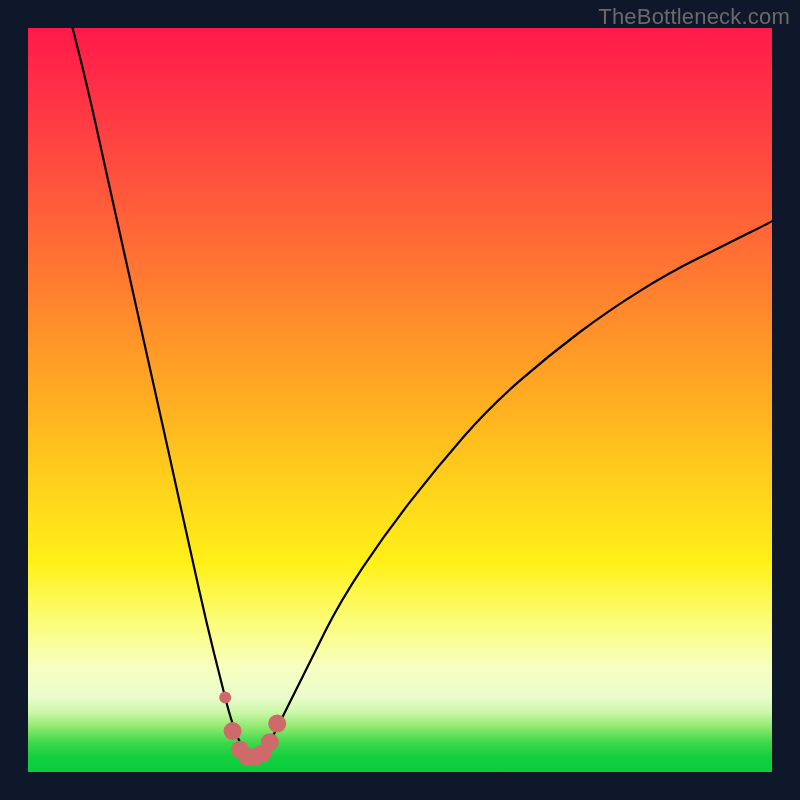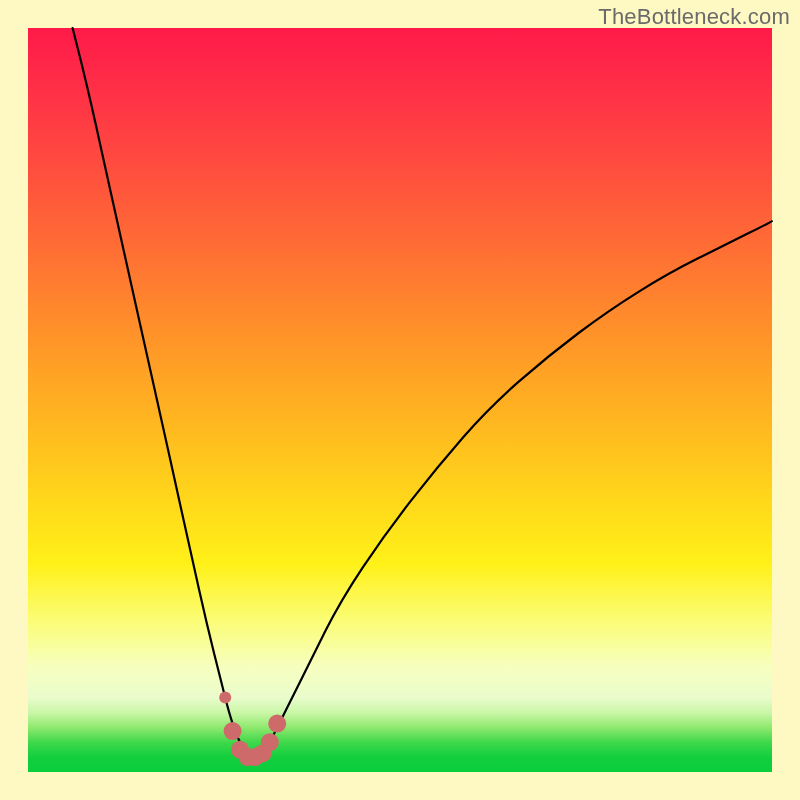--- a/index.html
+++ b/index.html
@@ -17,7 +17,7 @@
     top: 0;
     width: 800px;
     height: 800px;
-    background: #fef9c3;
+    background: #0f172a;
   }
   .plot {
     position: absolute;

